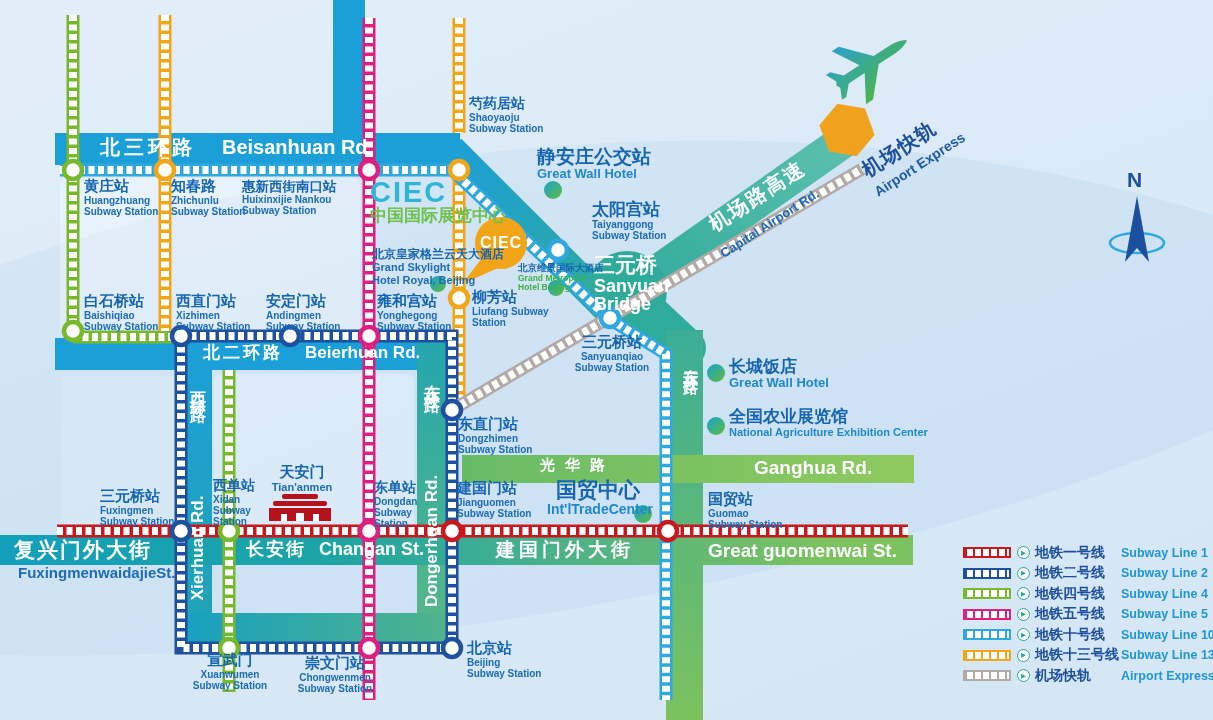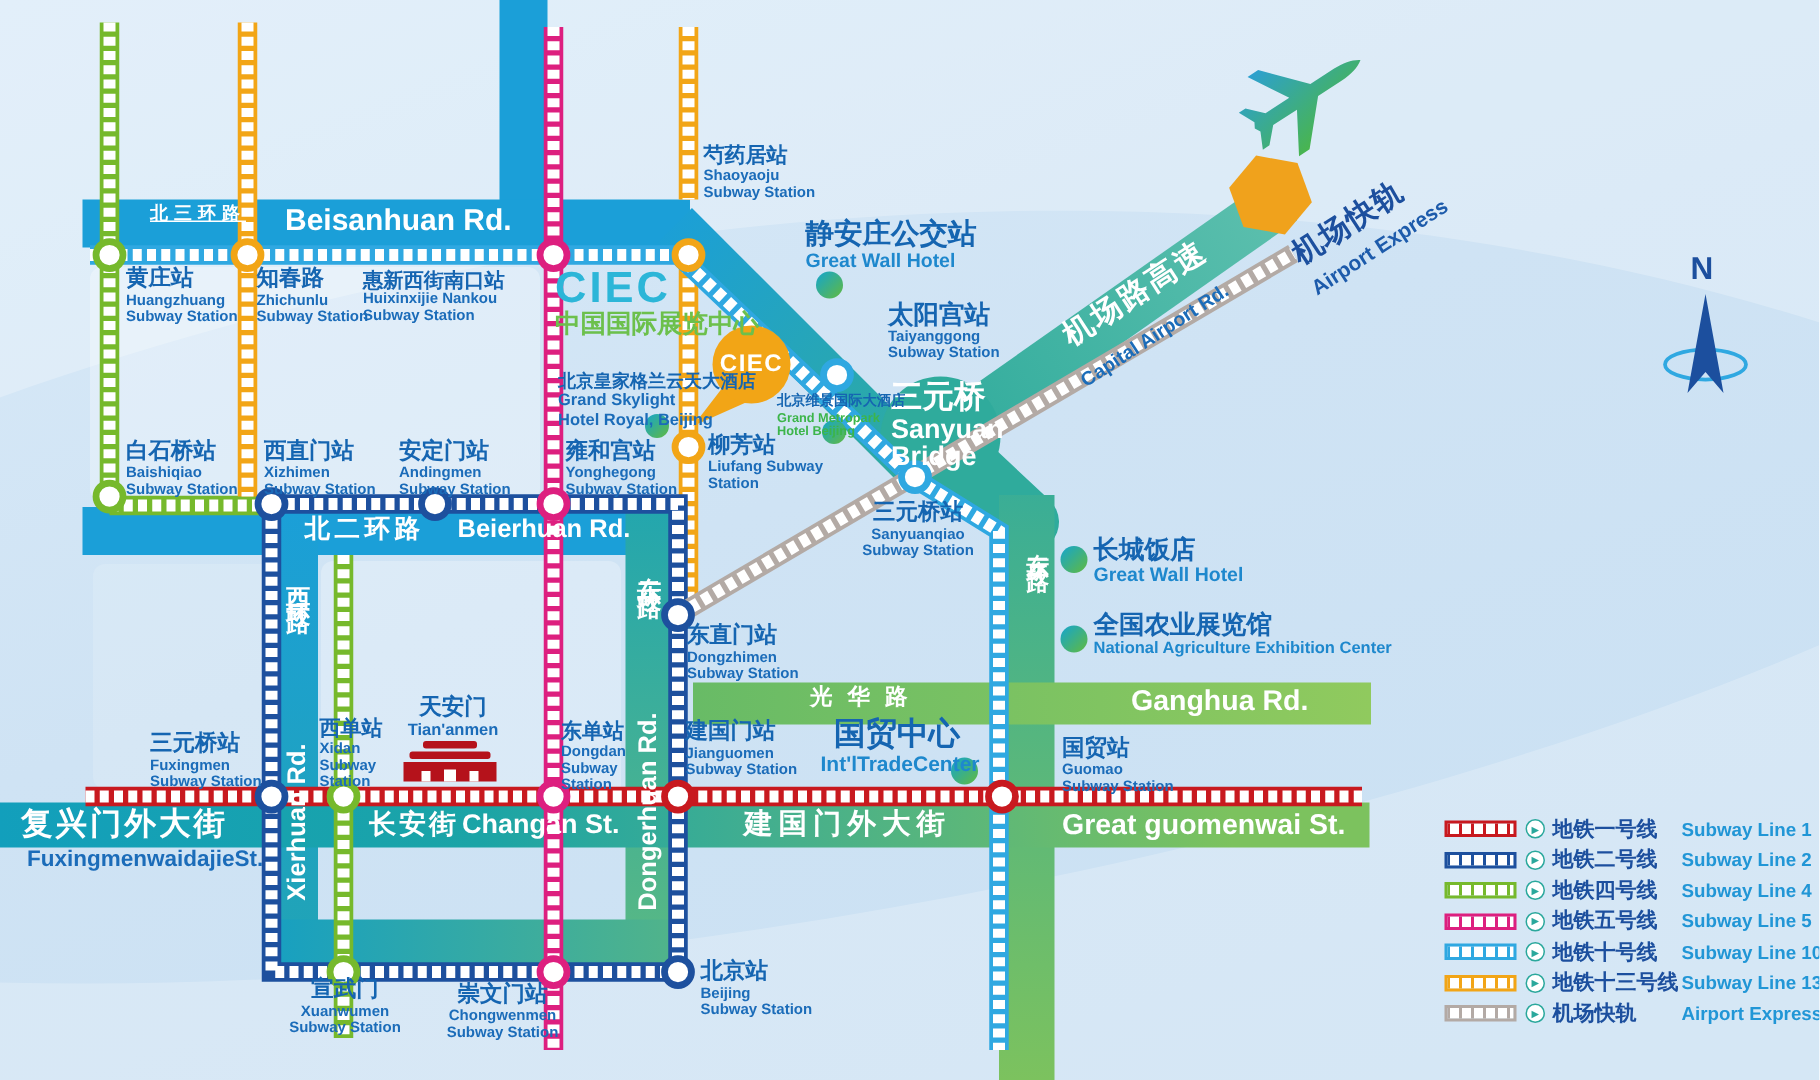--- a/index.html
+++ b/index.html
@@ -222,7 +222,7 @@
 </svg>
 
 <div class="lbl" style="left:100px;top:136px;display:flex;gap:26px;">
-  <span class="road-zh" style="font-size:12px;letter-spacing:4px;text-decoration:underline;">北三环路</span>
+  <span class="road-zh" style="font-size:20px;letter-spacing:4px;">北三环路</span>
   <span class="road-en" style="font-size:20px;">Beisanhuan Rd.</span>
 </div>
 <div class="lbl" style="left:203px;top:343px;display:flex;gap:22px;">

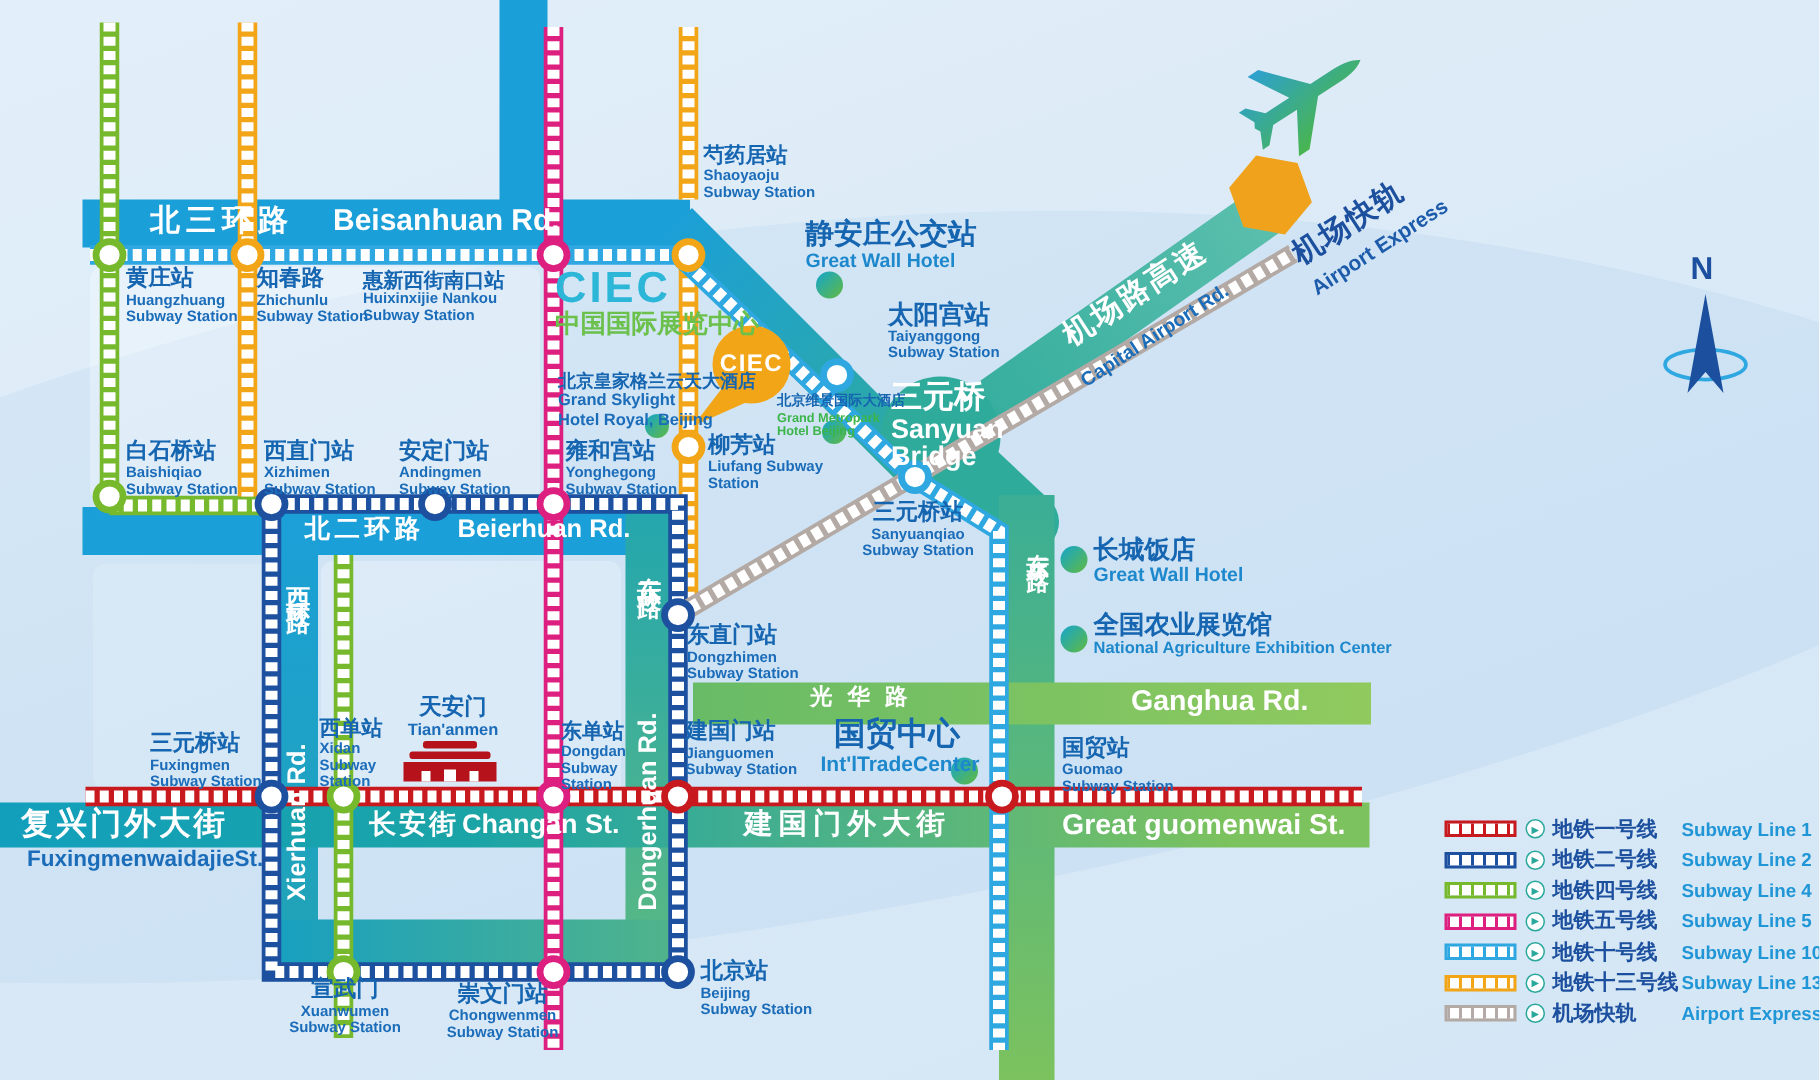--- a/index.html
+++ b/index.html
@@ -236,7 +236,7 @@
 <div class="lbl road-zh vert" style="left:682px;top:356px;font-size:15px;letter-spacing:4px;">东三环路</div>
 <div class="lbl road-zh" style="left:540px;top:457px;font-size:15px;letter-spacing:10px;">光华路</div>
 <div class="lbl road-en" style="left:718px;top:457px;font-size:19px;margin-left:36px;">Ganghua Rd.</div>
-<div class="lbl" style="left:246px;top:539px;display:flex;gap:2px;">
+<div class="lbl" style="left:246px;top:539px;display:flex;gap:13px;">
   <span class="road-zh" style="font-size:18px;letter-spacing:2px;">长安街</span>
   <span class="road-en" style="font-size:18px;">Changan St.</span>
 </div>

